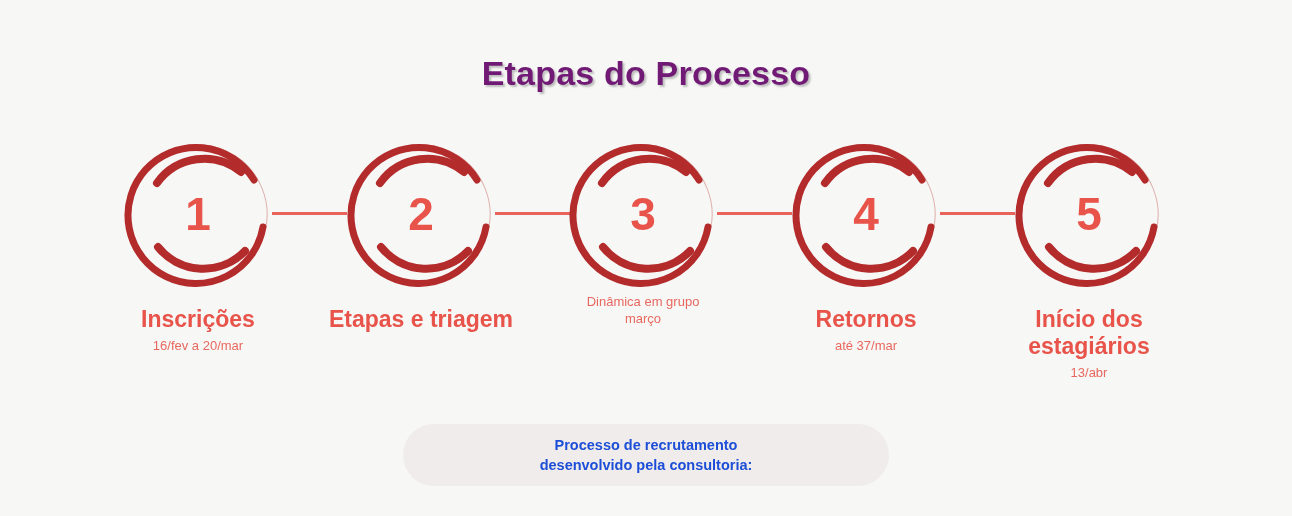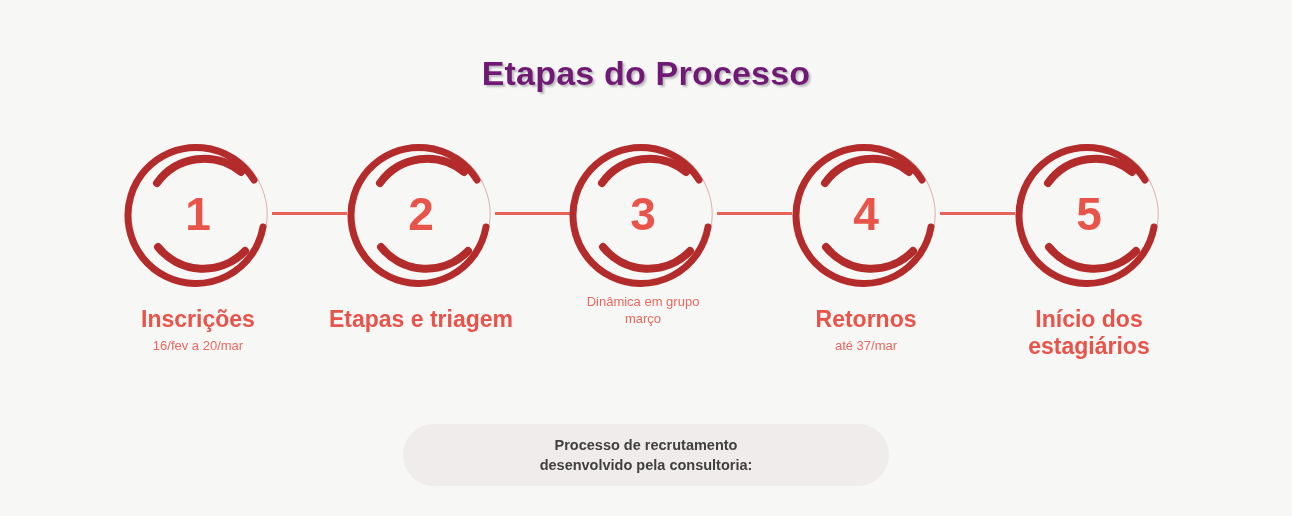--- a/index.html
+++ b/index.html
@@ -214,6 +214,7 @@
       <div class="step-num">5</div>
     </div>
     <div class="step-label">Início dos estagiários</div>
+    <div class="step-date">13/abr</div>
   </div>
 
 </div>

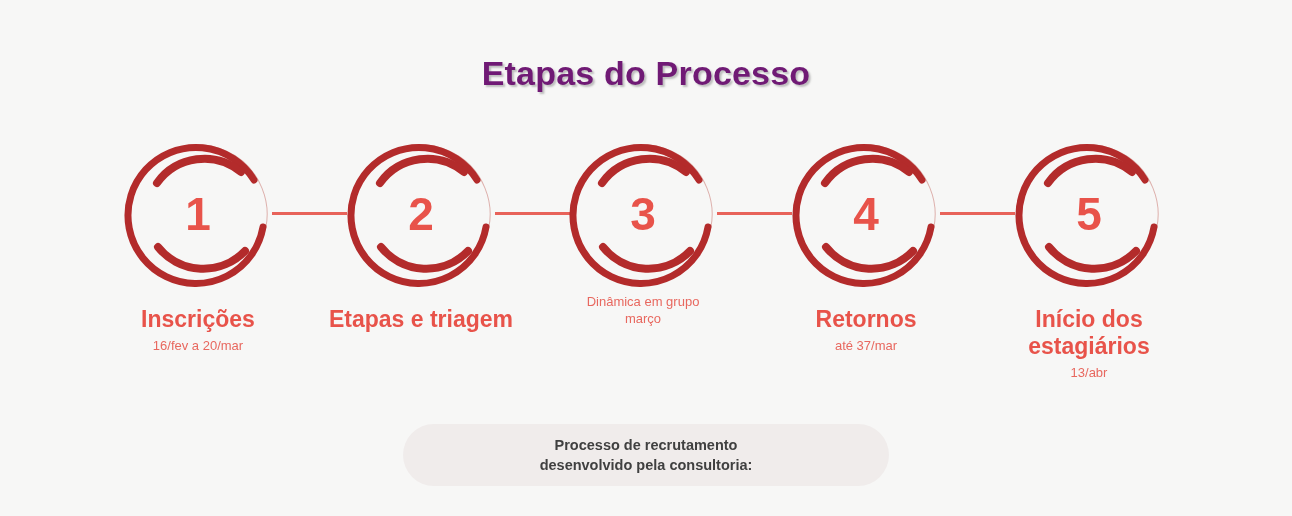--- a/index.html
+++ b/index.html
@@ -123,7 +123,7 @@
   .footer-text {
     font-size: 14.5px;
     font-weight: bold;
-    color: #404040;
+    color: #1d4ed8;
     line-height: 1.38;
     text-align: center;
     white-space: pre-line;

